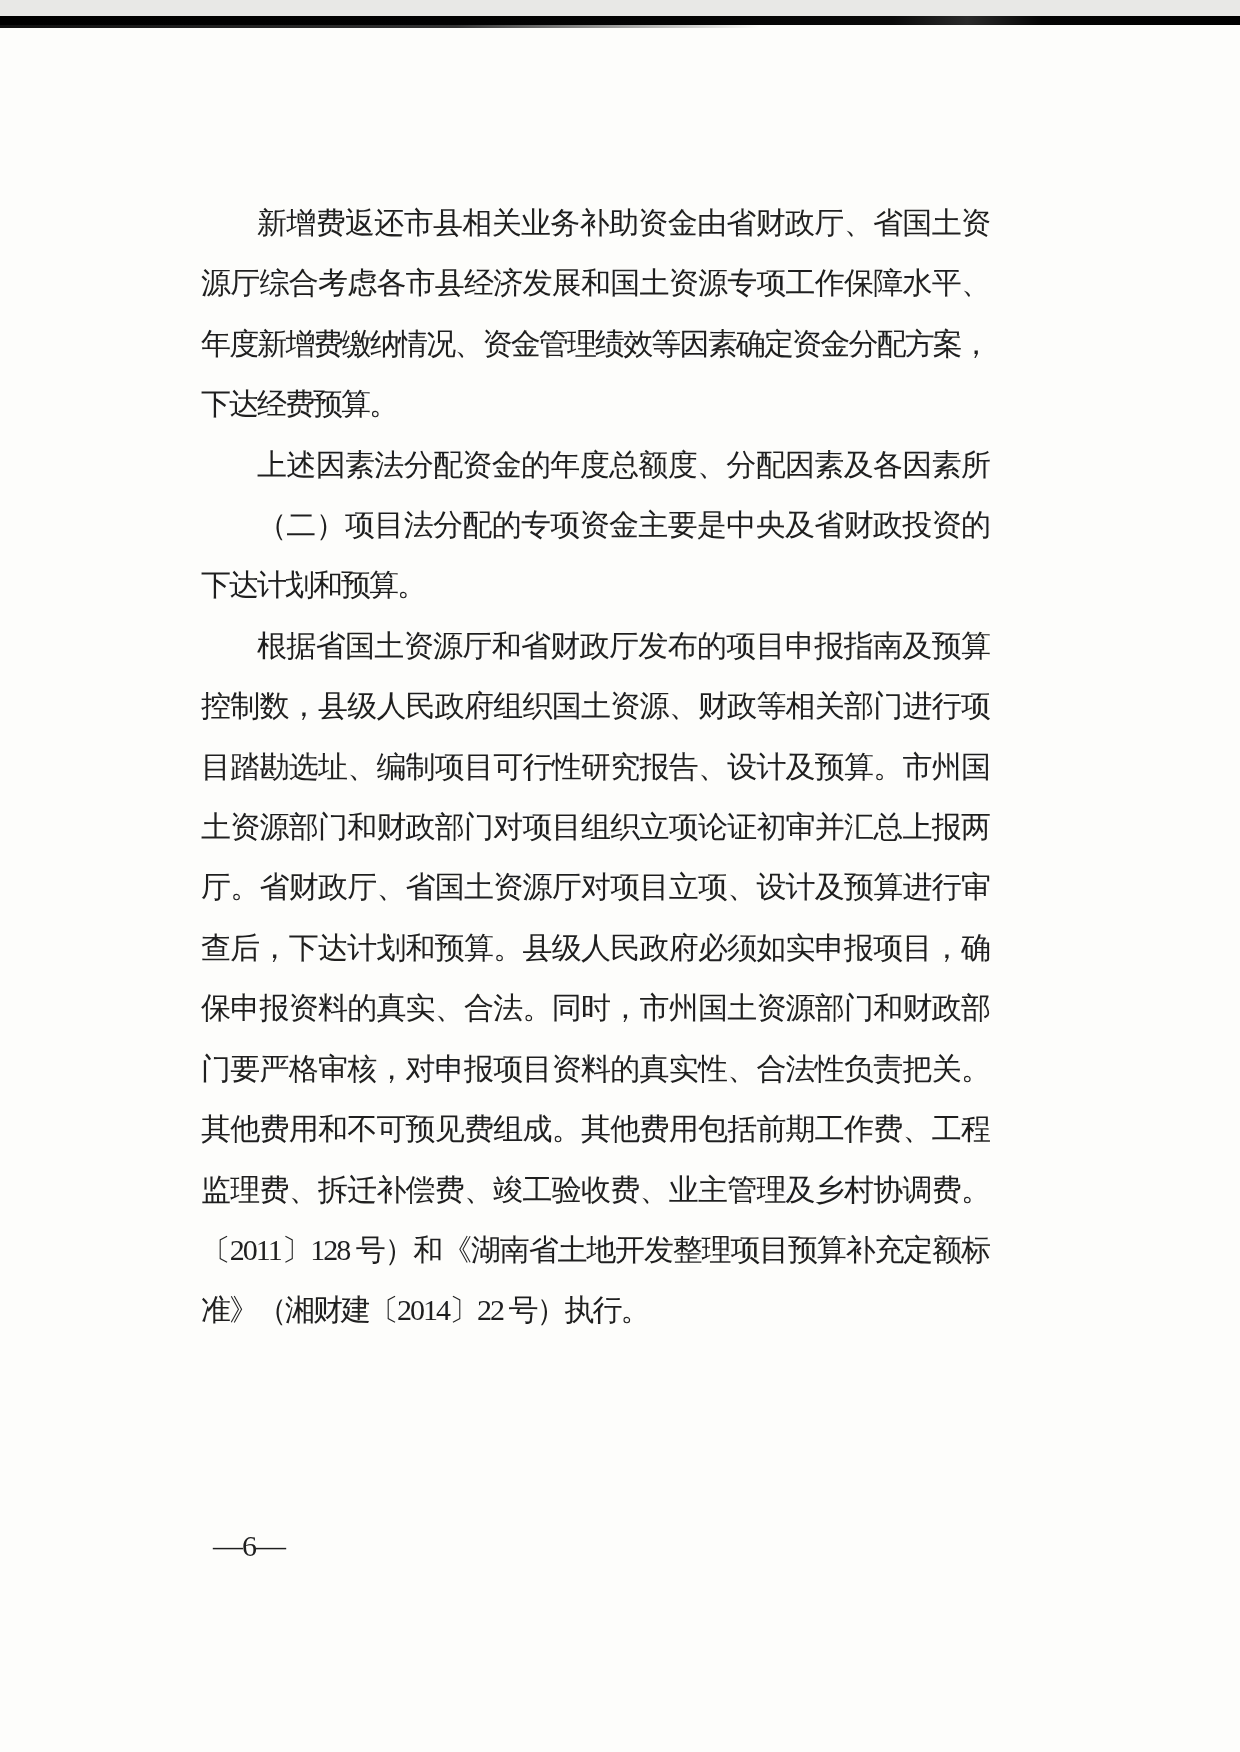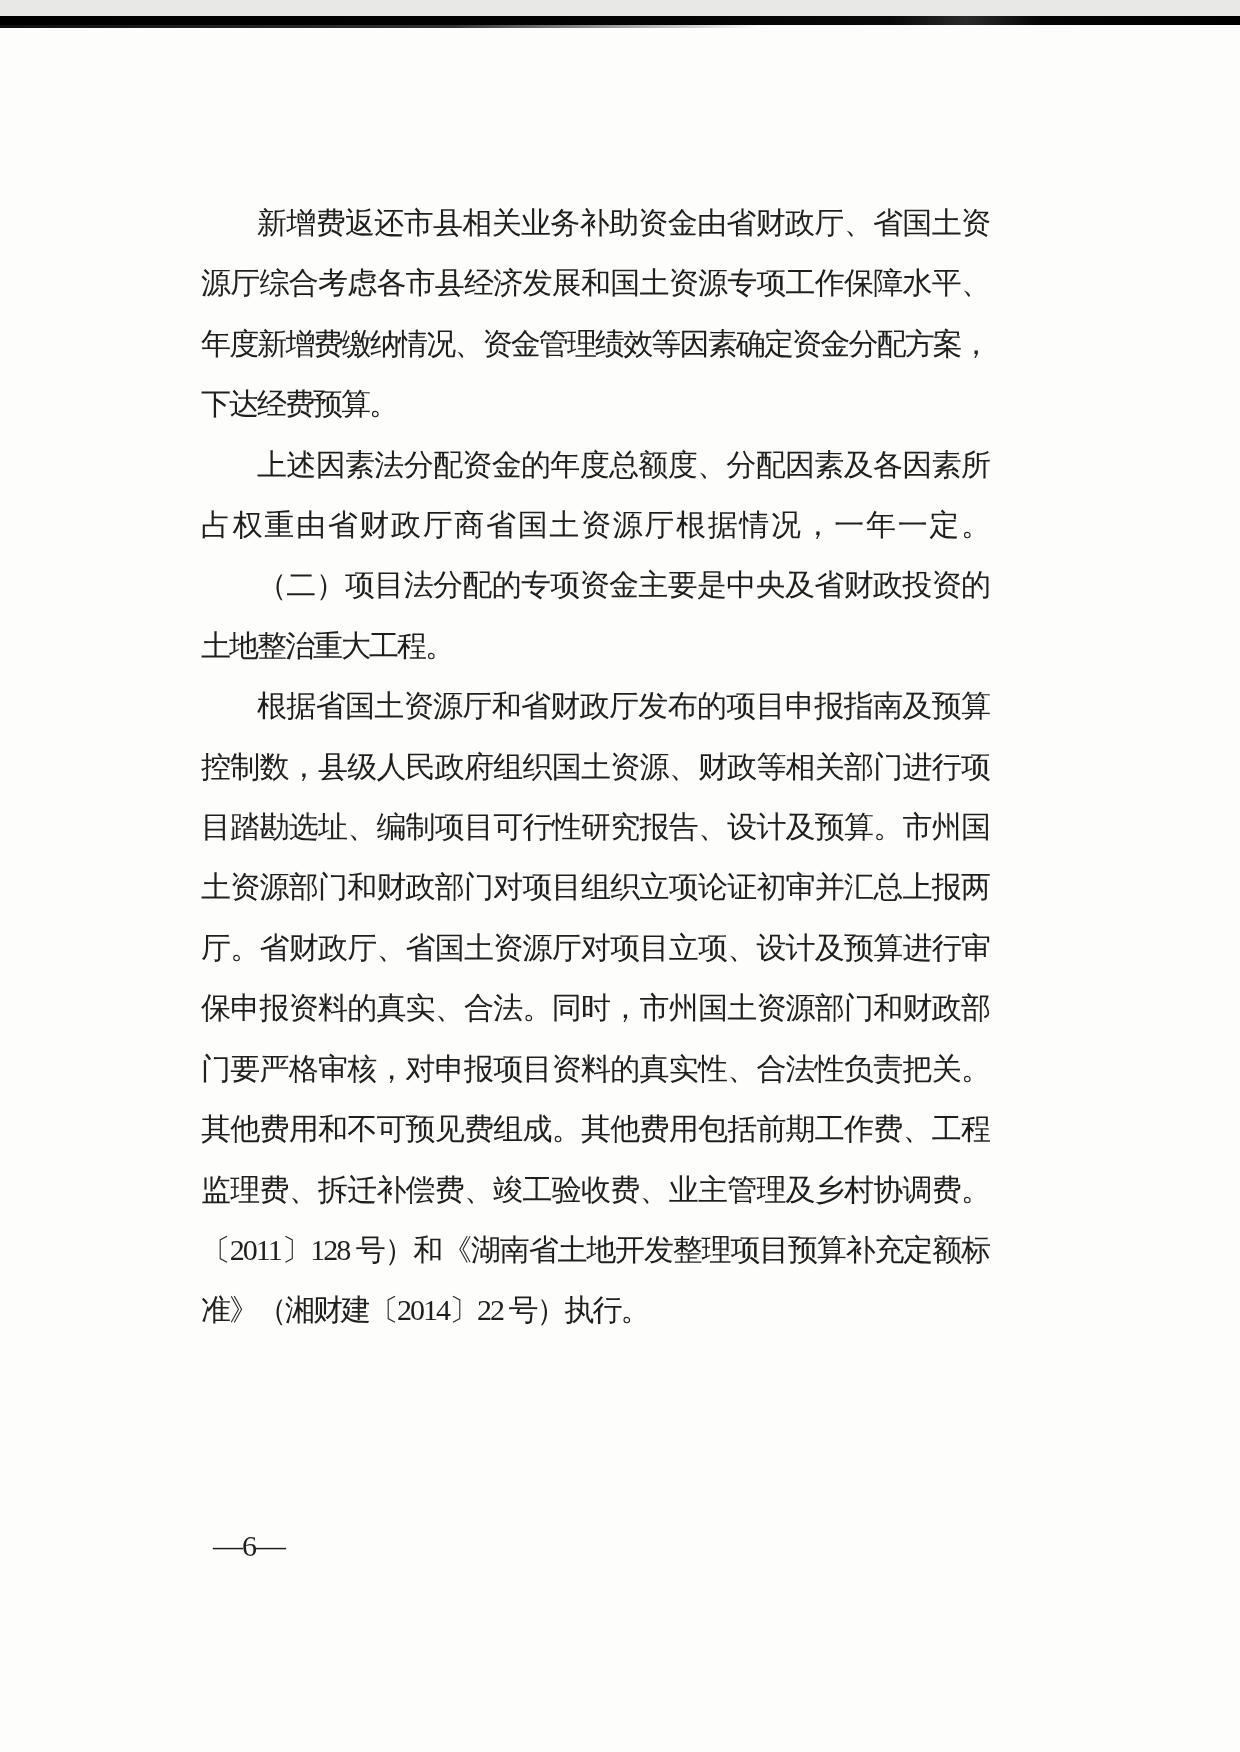--- a/index.html
+++ b/index.html
@@ -85,7 +85,6 @@
       </div>
       <div class="paragraph">
         <div class="line first j">上述因素法分配资金的年度总额度、分配因素及各因素所</div>
-        <div class="line j">占权重由省财政厅商省国土资源厅根据情况，一年一定。</div>
       </div>
       <div class="paragraph">
         <div class="line first j">（二）项目法分配的专项资金主要是中央及省财政投资的</div>

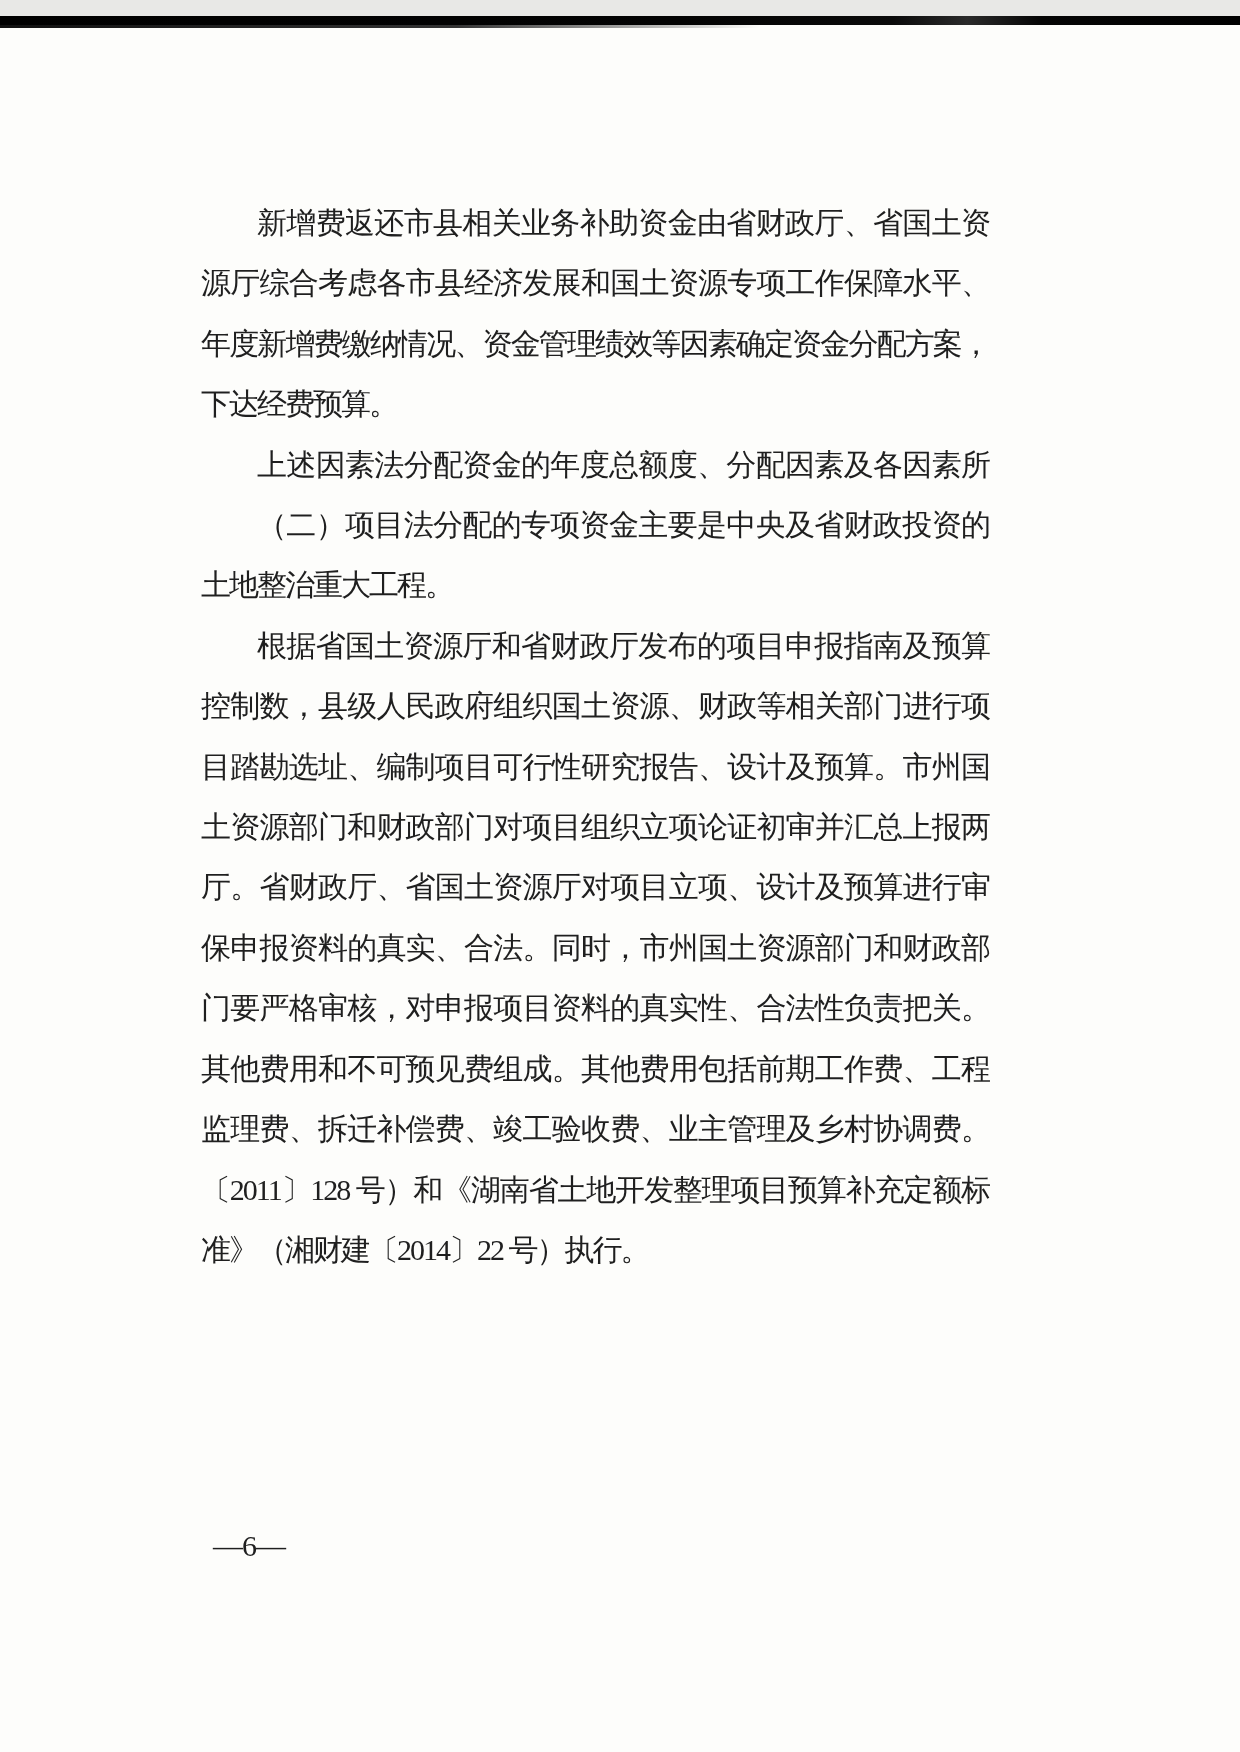--- a/index.html
+++ b/index.html
@@ -88,7 +88,7 @@
       </div>
       <div class="paragraph">
         <div class="line first j">（二）项目法分配的专项资金主要是中央及省财政投资的</div>
-        <div class="line">土地整治重大工程。</div>
+        <div class="line">下达计划和预算。</div>
       </div>
       <div class="paragraph">
         <div class="line first j">根据省国土资源厅和省财政厅发布的项目申报指南及预算</div>

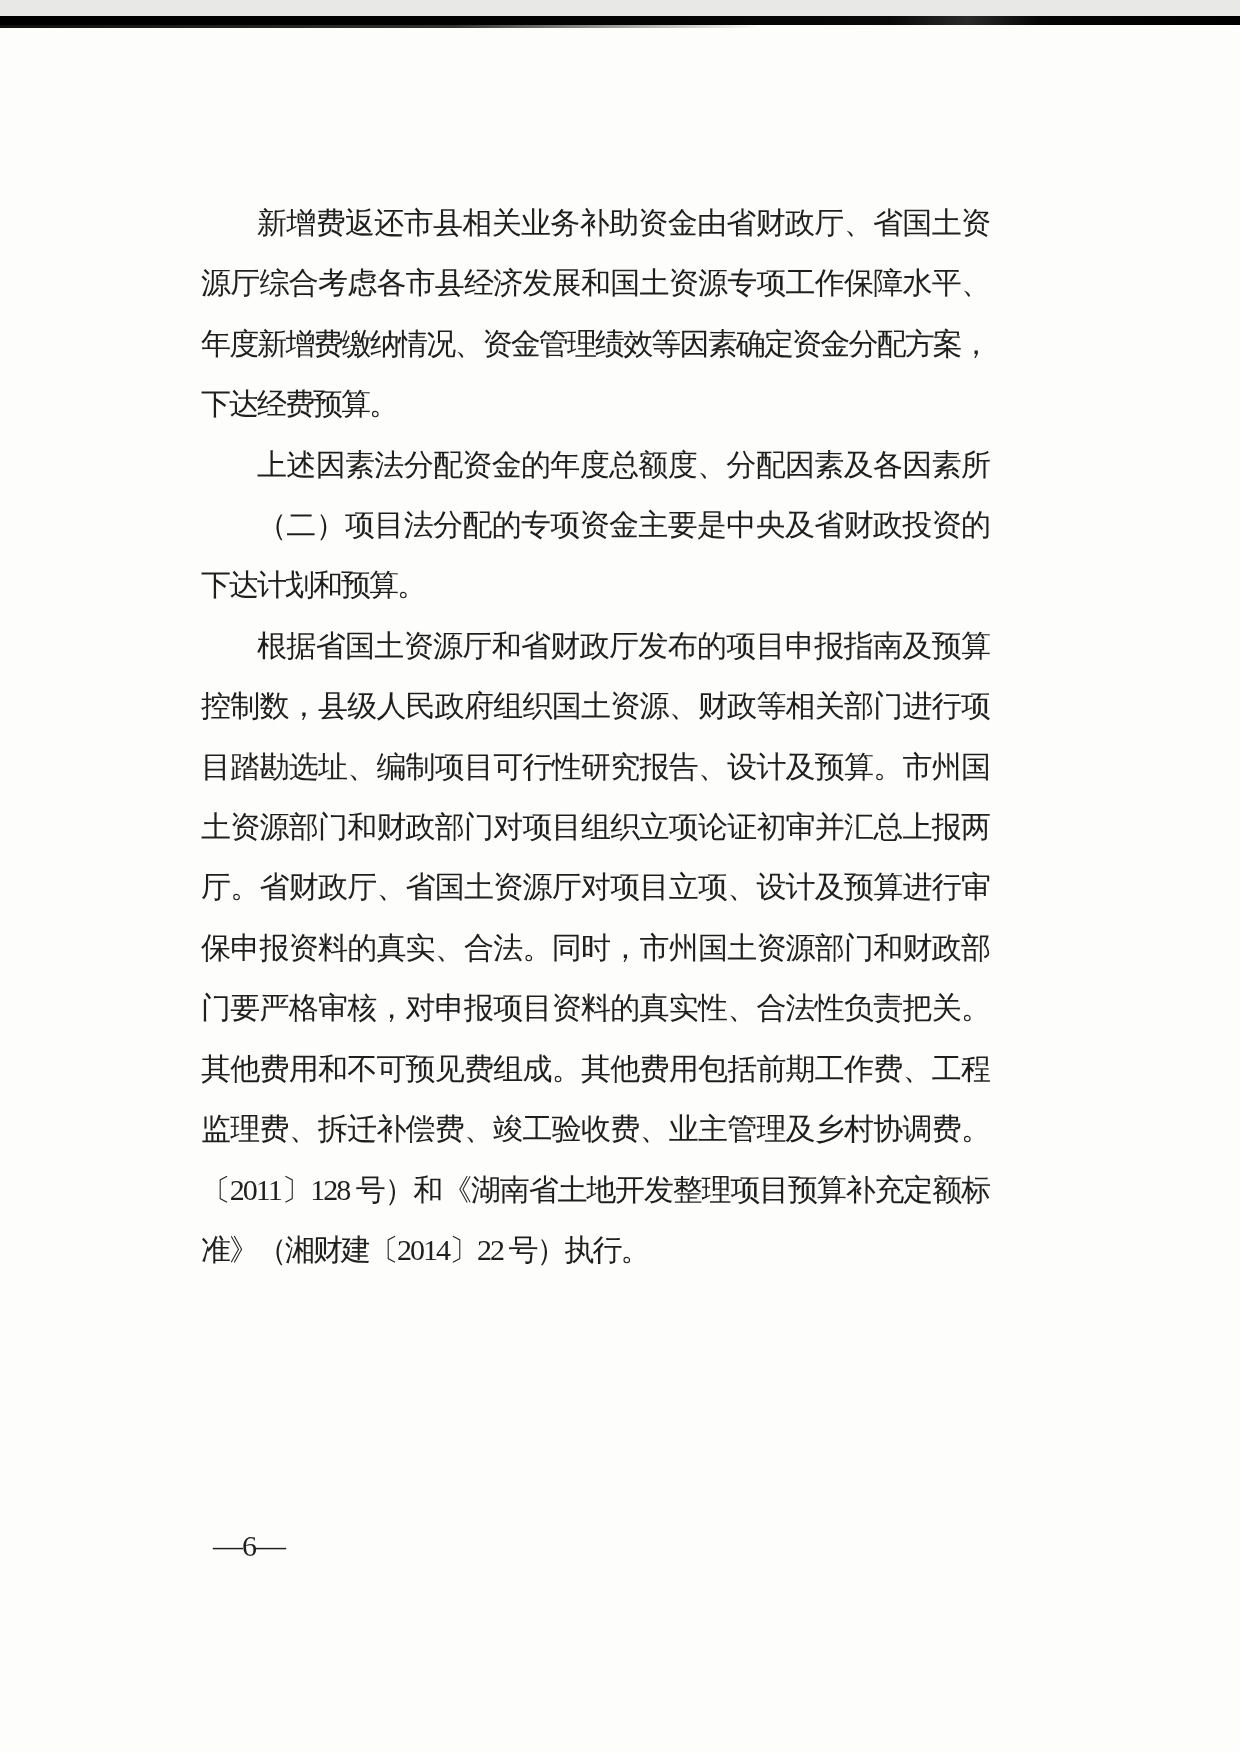--- a/index.html
+++ b/index.html
@@ -96,6 +96,7 @@
         <div class="line j">目踏勘选址、编制项目可行性研究报告、设计及预算。市州国</div>
         <div class="line j">土资源部门和财政部门对项目组织立项论证初审并汇总上报两</div>
         <div class="line j">厅。省财政厅、省国土资源厅对项目立项、设计及预算进行审</div>
+        <div class="line j">查后，下达计划和预算。县级人民政府必须如实申报项目，确</div>
         <div class="line j">保申报资料的真实、合法。同时，市州国土资源部门和财政部</div>
         <div class="line j">门要严格审核，对申报项目资料的真实性、合法性负责把关。</div>
       </div>

